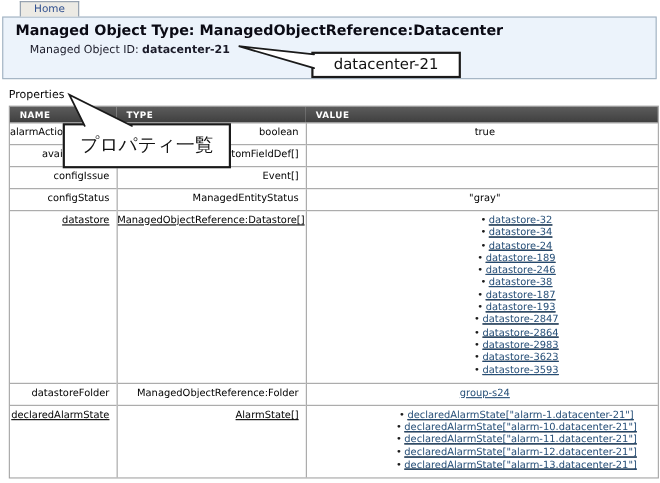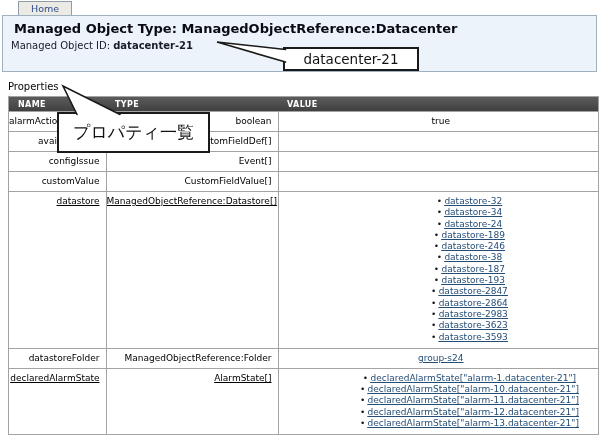--- a/index.html
+++ b/index.html
@@ -20,7 +20,7 @@
     background:#ecf3fb; border:1px solid #9fb0bf; z-index:1;
   }
   .title { position:absolute; left:11px; top:5px; font-size:13px; font-weight:bold; color:#0a0a14; white-space:nowrap;text-align:right; }
-  .subtitle { position:absolute; left:8px; top:24px; font-size:10px; color:#1a1a28; white-space:nowrap; }
+  .subtitle { position:absolute; left:24px; top:24px; font-size:10px; color:#1a1a28; white-space:nowrap; }
   .subtitle b { font-weight:bold; }
   
   .callout {

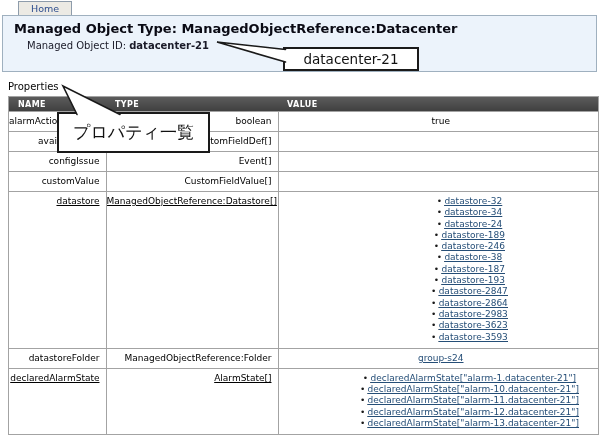--- a/index.html
+++ b/index.html
@@ -103,6 +103,11 @@
           <td class="value-cell"></td>
         </tr>
         <tr>
+          <td class="name-cell">configStatus</td>
+          <td class="type-cell">ManagedEntityStatus</td>
+          <td class="value-cell">"gray"</td>
+        </tr>
+        <tr>
           <td class="name-cell">customValue</td>
           <td class="type-cell">CustomFieldValue[]</td>
           <td class="value-cell"></td>

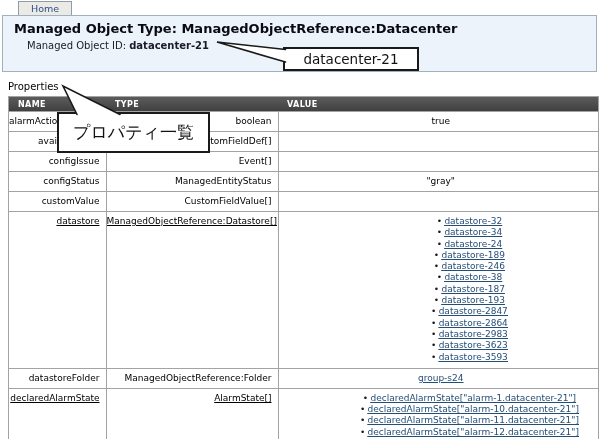--- a/index.html
+++ b/index.html
@@ -107,11 +107,6 @@
           <td class="type-cell">ManagedEntityStatus</td>
           <td class="value-cell">"gray"</td>
         </tr>
-        <tr>
-          <td class="name-cell">customValue</td>
-          <td class="type-cell">CustomFieldValue[]</td>
-          <td class="value-cell"></td>
-        </tr>
         <tr class="list-row">
           <td class="name-cell">datastore</td>
           <td class="type-cell">ManagedObjectReference:Datastore[]</td>

